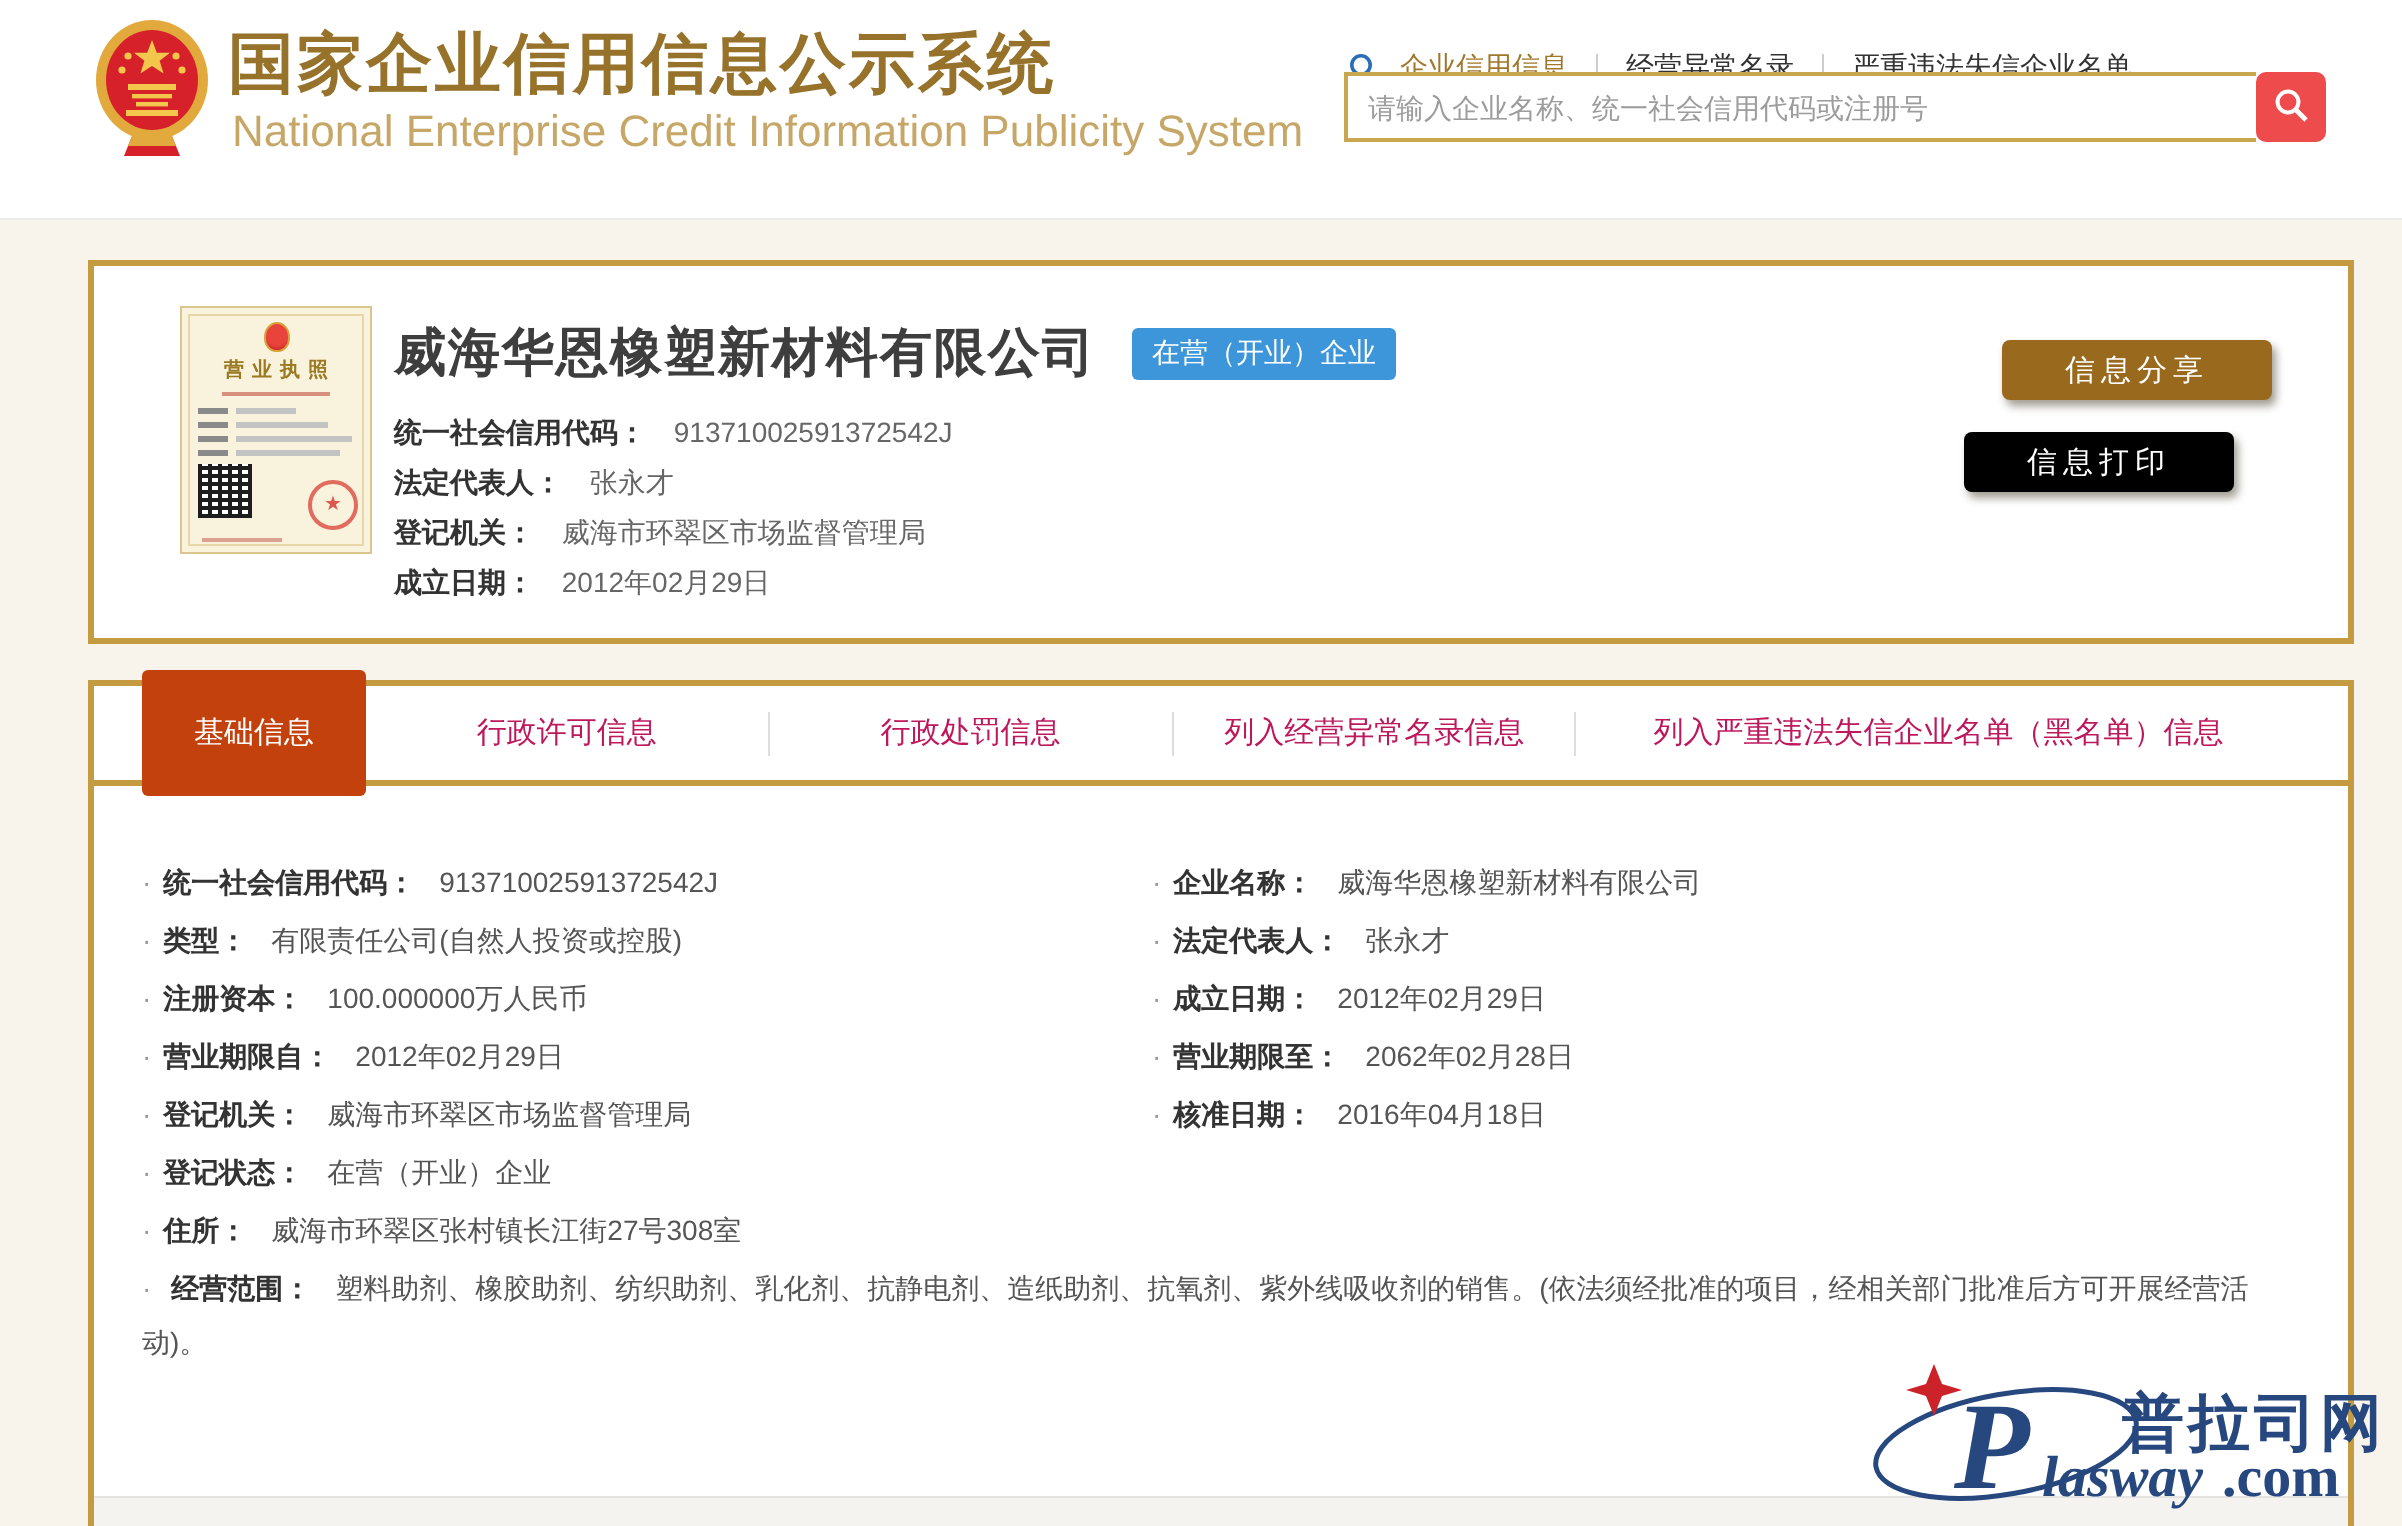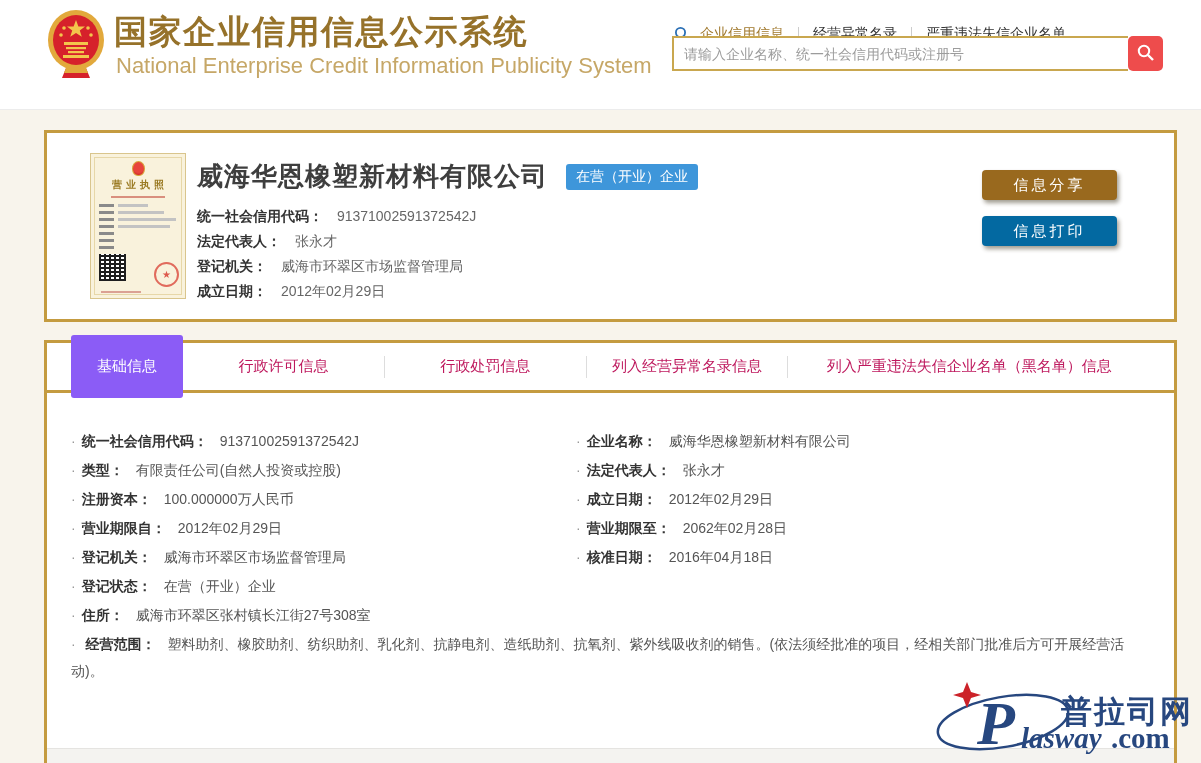--- a/index.html
+++ b/index.html
@@ -37,7 +37,7 @@
   .card1 { position:absolute; left:44px; top:130px; width:1133px; height:192px;
            background:#fff; border:3px solid #C49B40; }
 
-  .license { position:absolute; left:43px; top:20px; width:96px; height:146px;
+  .license { position:absolute; left:43px; top:20px; width:96px; height:124px;
              background:#f9f2dc; border:1px solid #d9c58d; }
   .license::before { content:""; position:absolute; inset:3px; border:1px solid #e7d7a8; }
   .mini-emblem { width:13px; height:15px; margin:7px auto 2px;

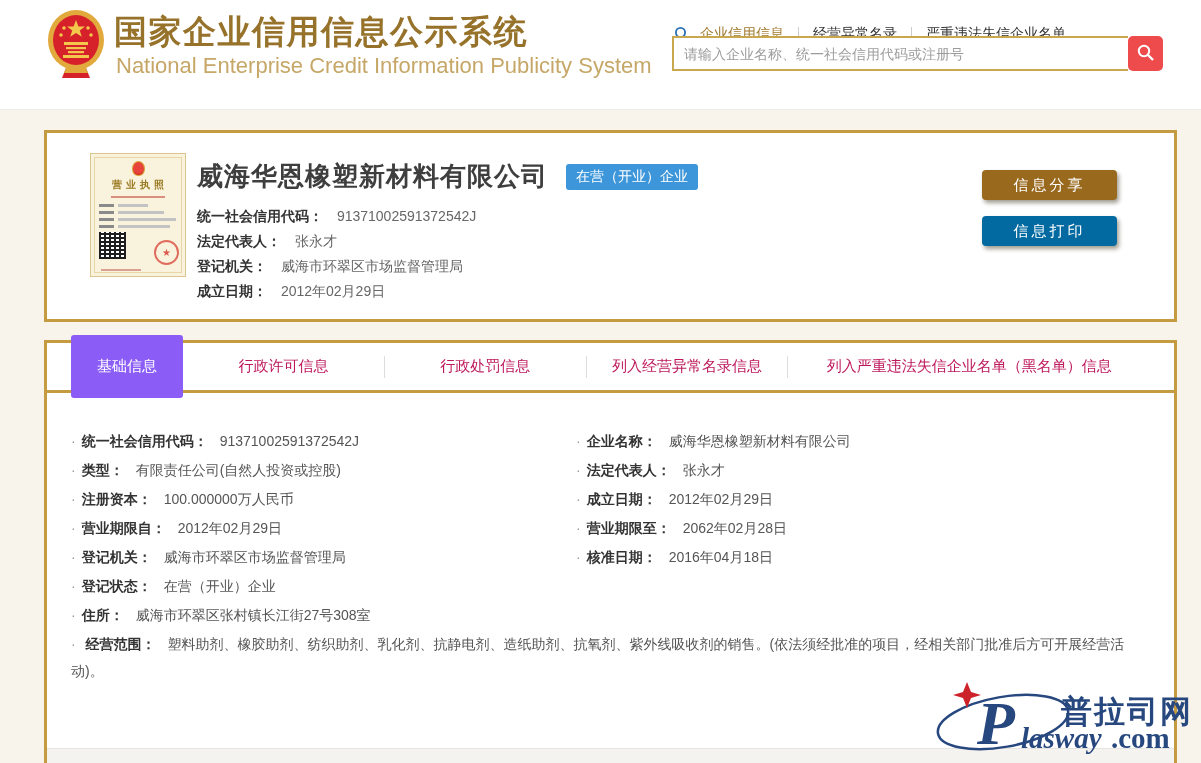--- a/index.html
+++ b/index.html
@@ -79,7 +79,7 @@
              font-family:"Liberation Sans","DejaVu Sans",sans-serif;
              box-shadow:2px 3px 4px rgba(45,35,10,.45); }
   .act-send  { background:#D2A558; }
-  .act-share { background:#99691E; }
+  .act-share { background:#99691E;margin-left:19px; }
   .act-print { background:#0369a1; }
 
   

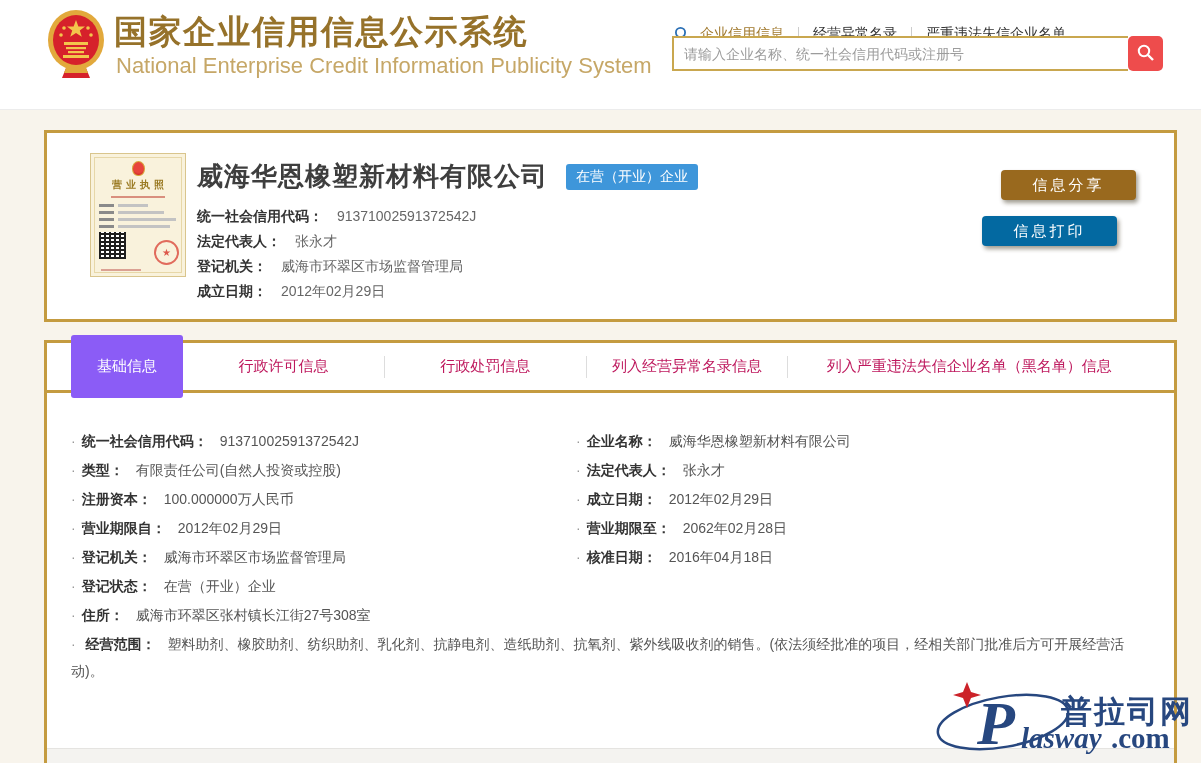--- a/index.html
+++ b/index.html
@@ -80,7 +80,7 @@
              box-shadow:2px 3px 4px rgba(45,35,10,.45); }
   .act-send  { background:#D2A558; }
   .act-share { background:#99691E;margin-left:19px; }
-  .act-print { background:#0369a1; }
+  .act-print { background:#000000; }
 
   
   .card2 { position:absolute; left:44px; top:340px; width:1133px; height:440px;

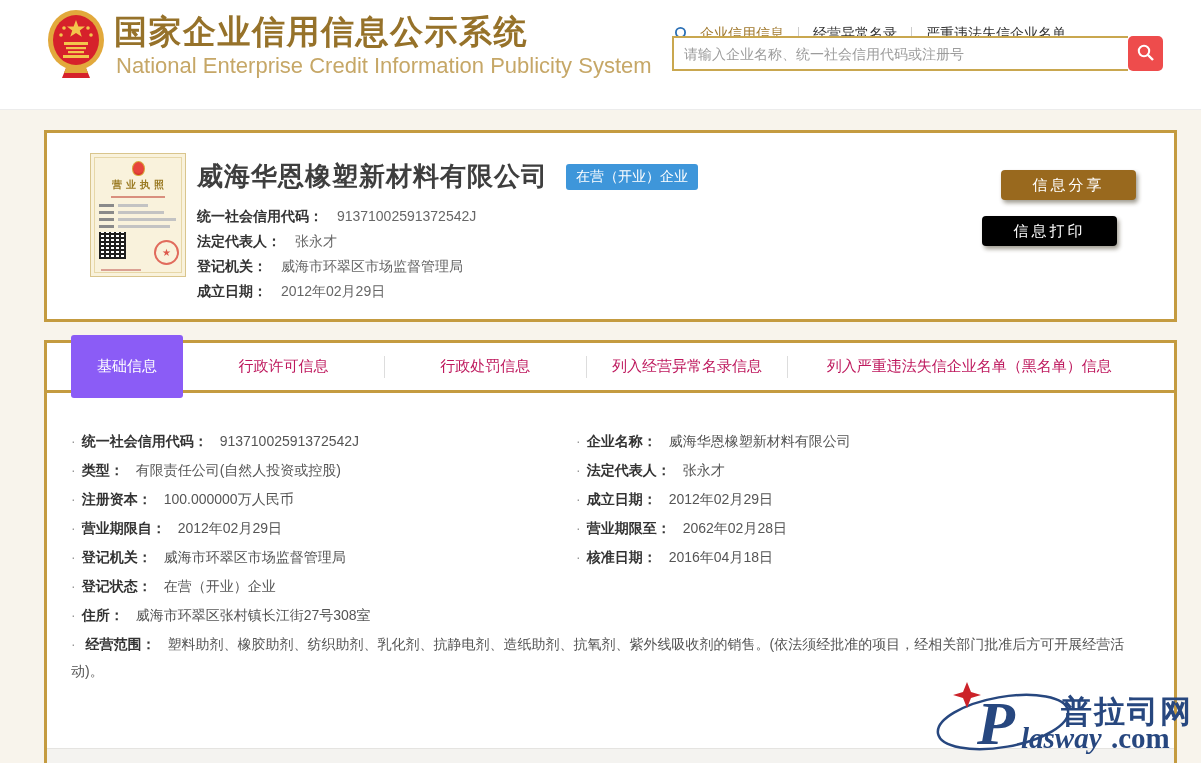--- a/index.html
+++ b/index.html
@@ -88,7 +88,7 @@
   .tabbar { height:50px; border-bottom:3px solid #C49B40; display:flex; align-items:center;
             padding:0 24px; }
   .tab { font-size:15px; color:#be185d; text-align:center; cursor:pointer; white-space:nowrap; }
-  .tab.active { background:#8b5cf6; color:#fff; padding:22px 26px; border-radius:3px;
+  .tab.active { background:#c2410c; color:#fff; padding:22px 26px; border-radius:3px;
                 flex:0 0 auto; }
   .tab.plain { flex:1; }
   .tab.wide { flex:1.8; }

